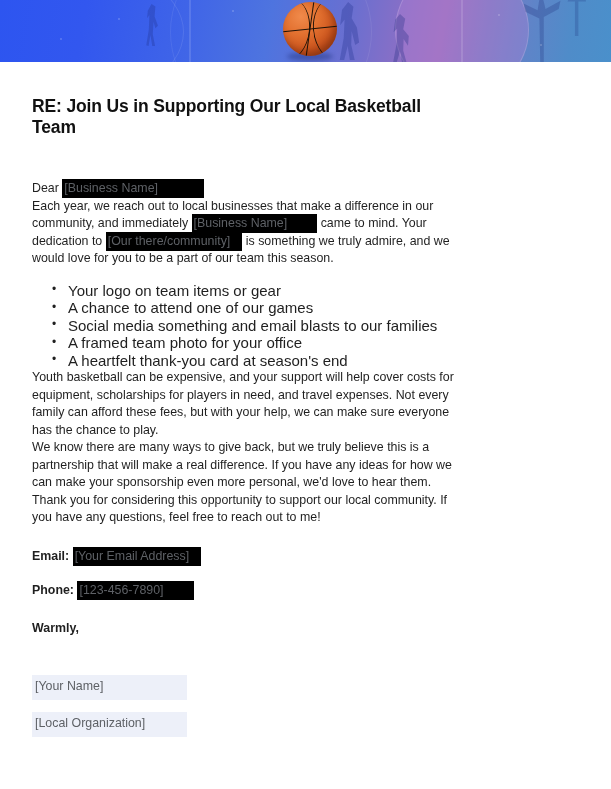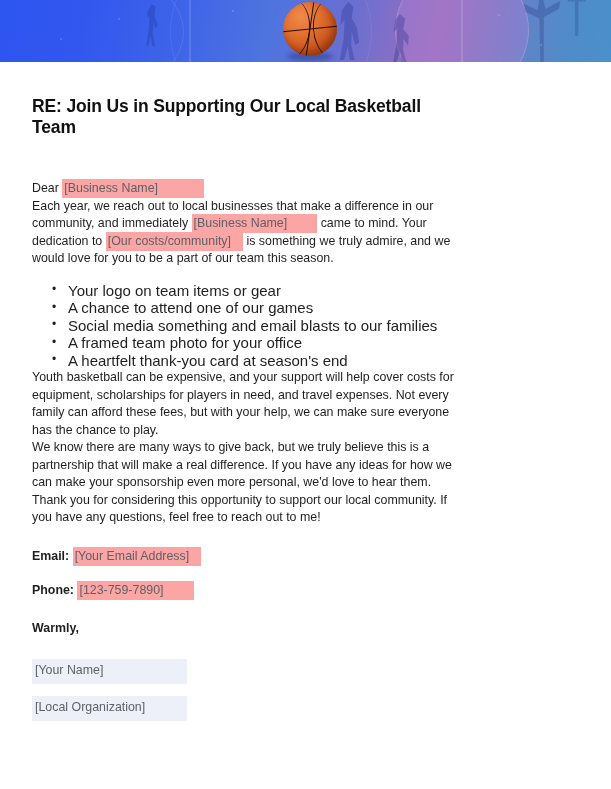--- a/index.html
+++ b/index.html
@@ -197,7 +197,7 @@
 
   
   .ph {
-    background: #fca5a5;
+    background: #000000;
     color: #5e6166;
     padding: 2px 1px 3px 2px;
   }

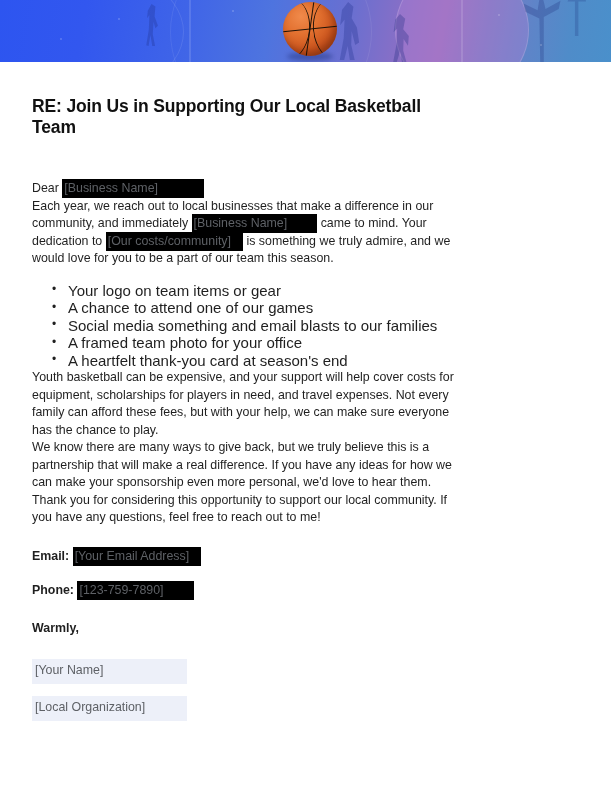--- a/index.html
+++ b/index.html
@@ -256,7 +256,7 @@
   <p class="para para-1"><span>Each year, we reach out to local businesses that make a difference in our community, and immediately</span>
     <span class="ph ph-pad-md">[Business Name]</span>
     <span>came to mind. Your dedication to</span>
-    <span class="ph ph-pad-sm">[Our costs/community]</span>
+    <span class="ph ph-pad-sm">[Our there/community]</span>
     <span>is something we truly admire, and we would love for you to be a part of our team this season.</span></p>
 
 

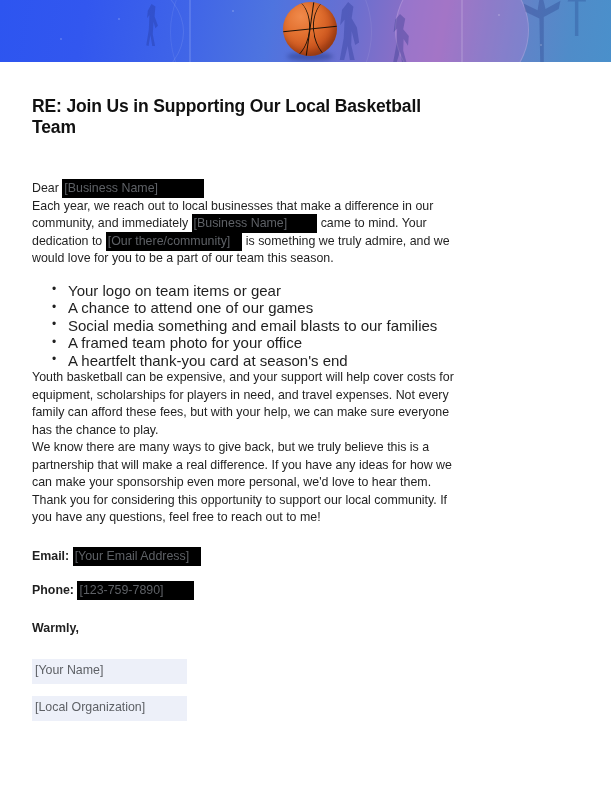--- a/index.html
+++ b/index.html
@@ -277,7 +277,7 @@
     <span class="ph ph-pad-sm">[Your Email Address]</span></p>
 
   <p class="contact contact-phone"><span class="label">Phone:</span>
-    <span class="ph ph-pad-md">[123-759-7890]</span></p>
+    <span class="ph ph-pad-md">[123-456-7890]</span></p>
 
   <p class="signoff">Warmly,</p>
 

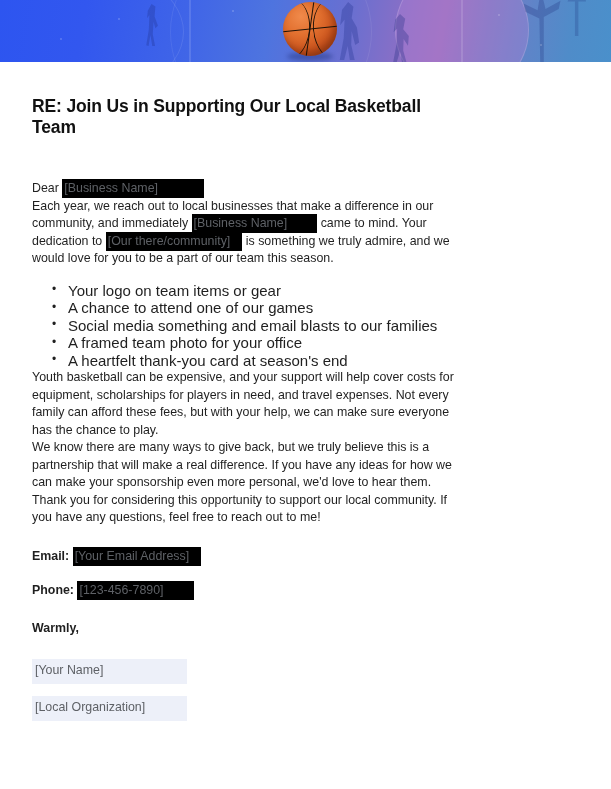--- a/index.html
+++ b/index.html
@@ -188,7 +188,7 @@
   .contact .label { font-weight: bold; }
   .signoff { margin-top: 20px; font-weight: bold; }
 
-  .sig-name { margin-top: 22px; }
+  .sig-name { margin-top: 38px; }
   .sig-org  { margin-top: 11px; }
   .sig-line {
     font-size: 12.4px;

